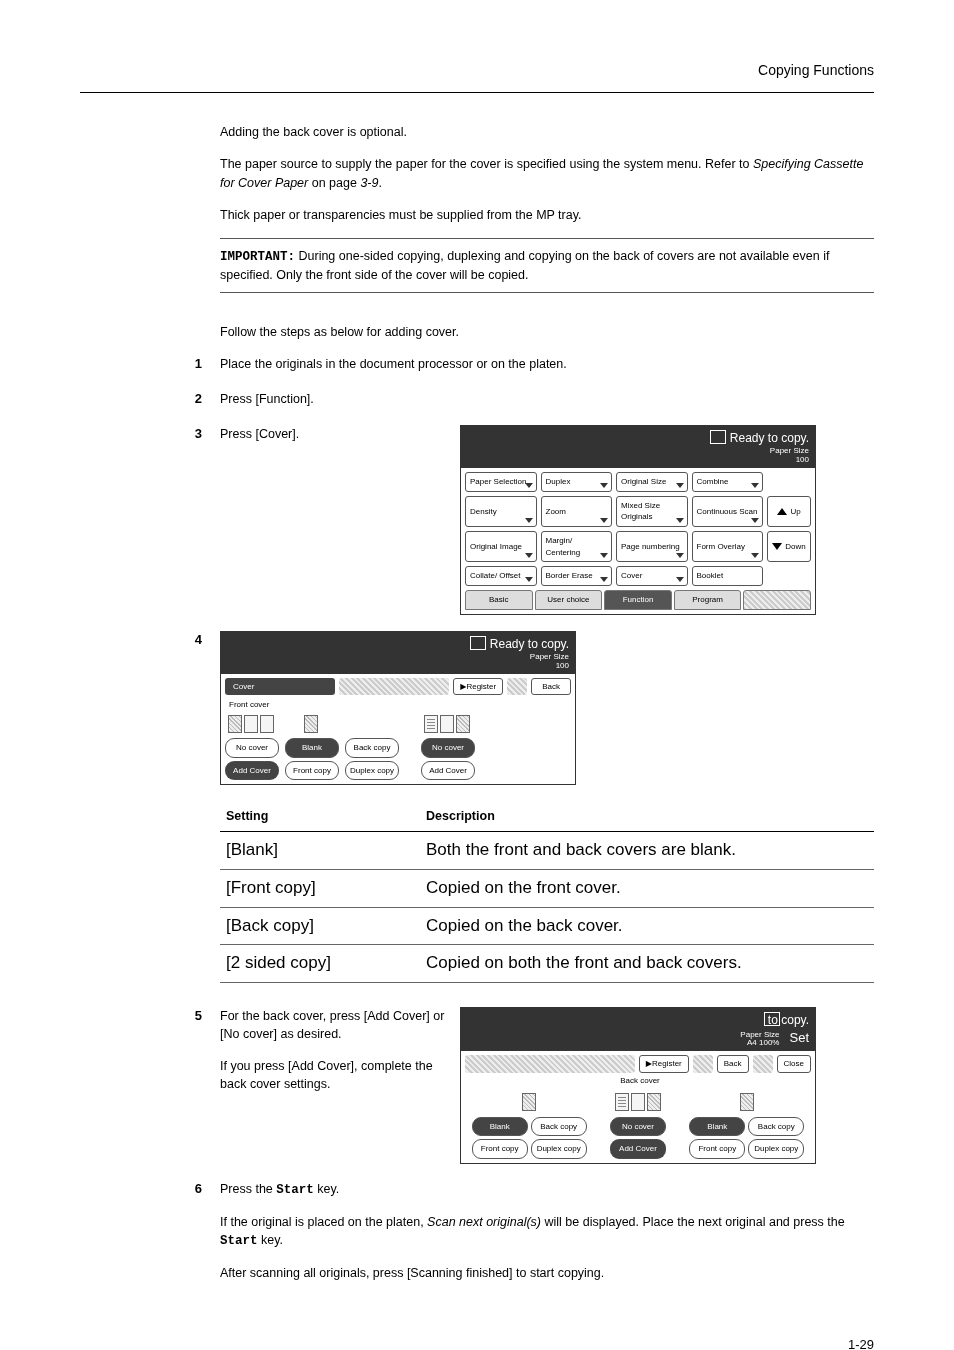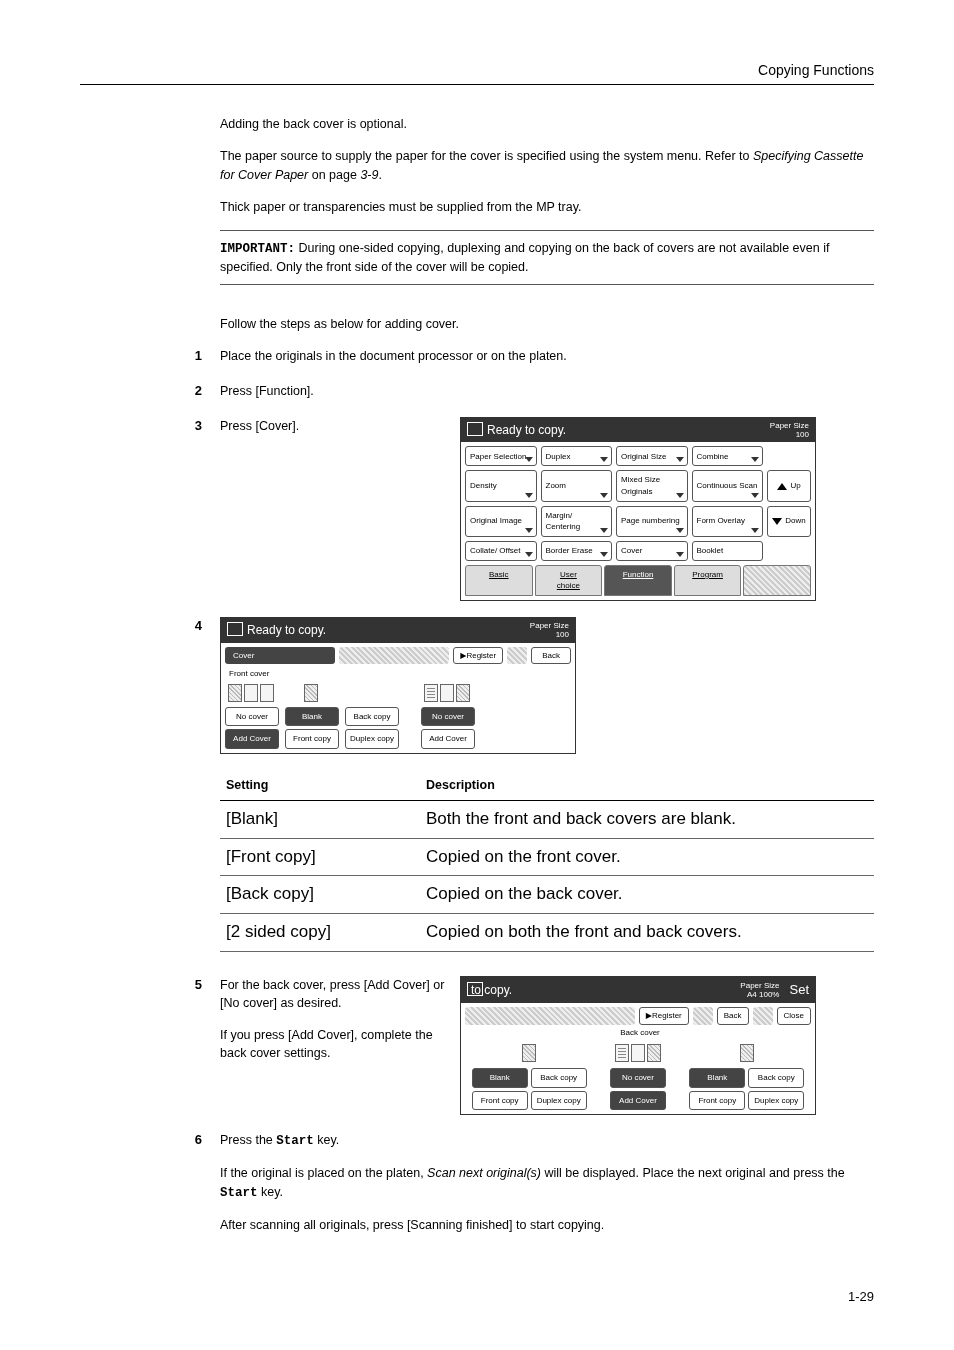--- a/index.html
+++ b/index.html
@@ -13,7 +13,7 @@
     padding: 60px 80px 40px 80px;
     line-height: 1.45;
   }
-  .header-row { text-align: right; border-bottom: 1px solid #000; padding-bottom: 4px; margin-bottom: 30px; }
+  .header-row { text-align: right; border-bottom: 1px solid #000; padding-bottom: 12px; margin-bottom: 30px; }
   .header-row span { font-size: 14px; }
   .body-col { margin-left: 140px; }
   .para { margin-bottom: 14px; }

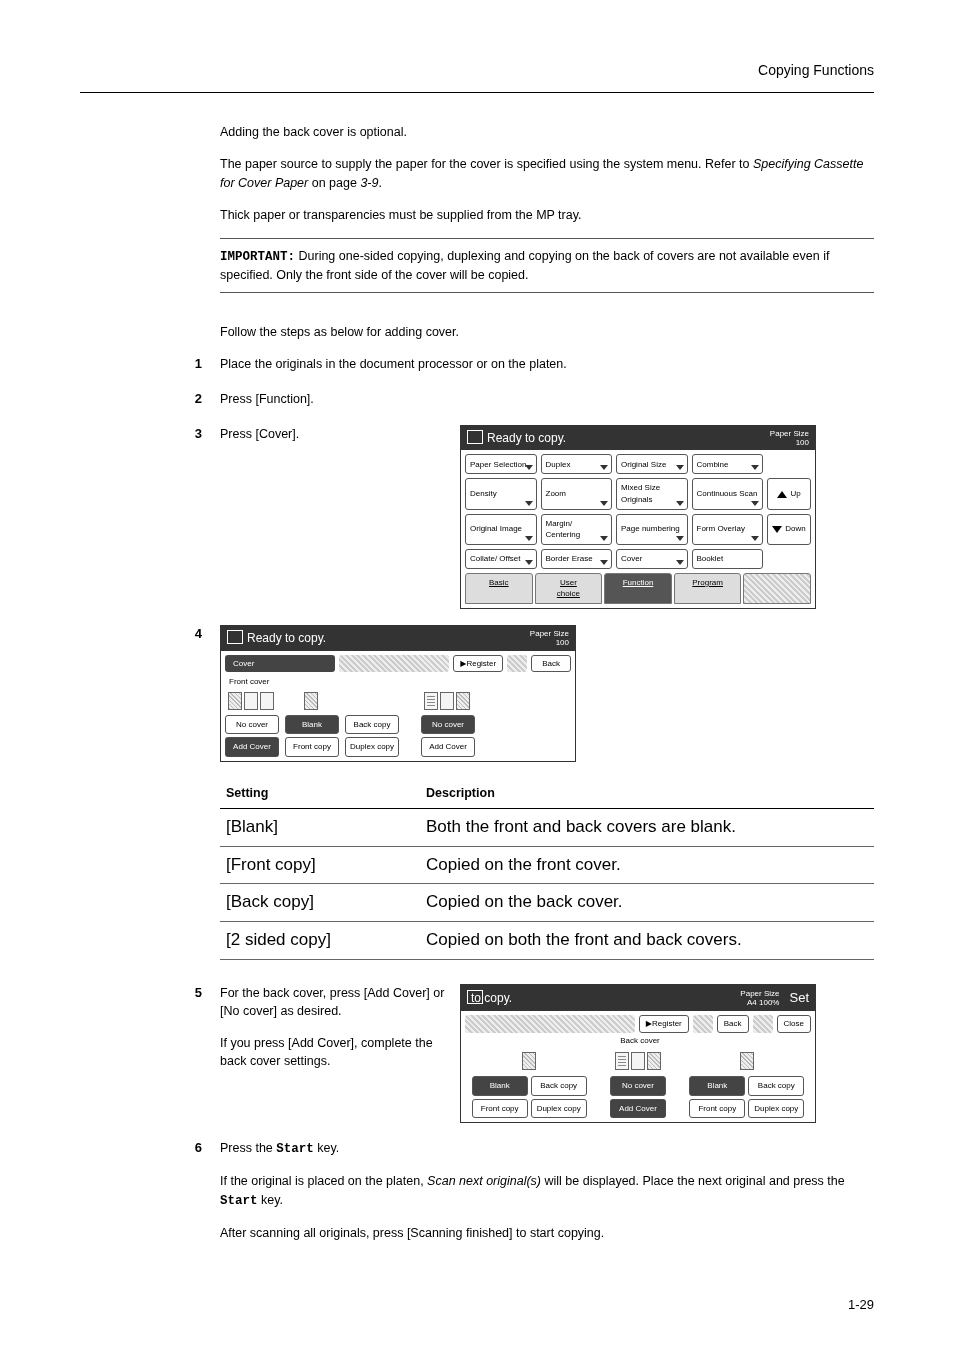--- a/index.html
+++ b/index.html
@@ -35,7 +35,7 @@
 
   
   .panel { border: 1px solid #333; background: #fff; font-size: 9px; width: 356px; }
-  .panel-title-bar { background: #333; color: #fff; display:flex; justify-content:space-between; align-items:flex-end; padding: 4px 6px 3px 6px; }
+  .panel-title-bar { background: #333; color: #fff; display:flex; justify-content:space-between; align-items:flex-end; padding: 4px 6px 3px 6px; flex-direction: column; }
   .panel-title-bar .t { font-size: 12px; padding-left: 20px; position: relative; }
   .panel-title-bar .t::before { content:''; position:absolute; left:0; top:0; width:14px; height:12px; border:1px solid #fff; }
   .panel-title-bar .ps { font-size:8px; text-align:right; line-height:1.1; }

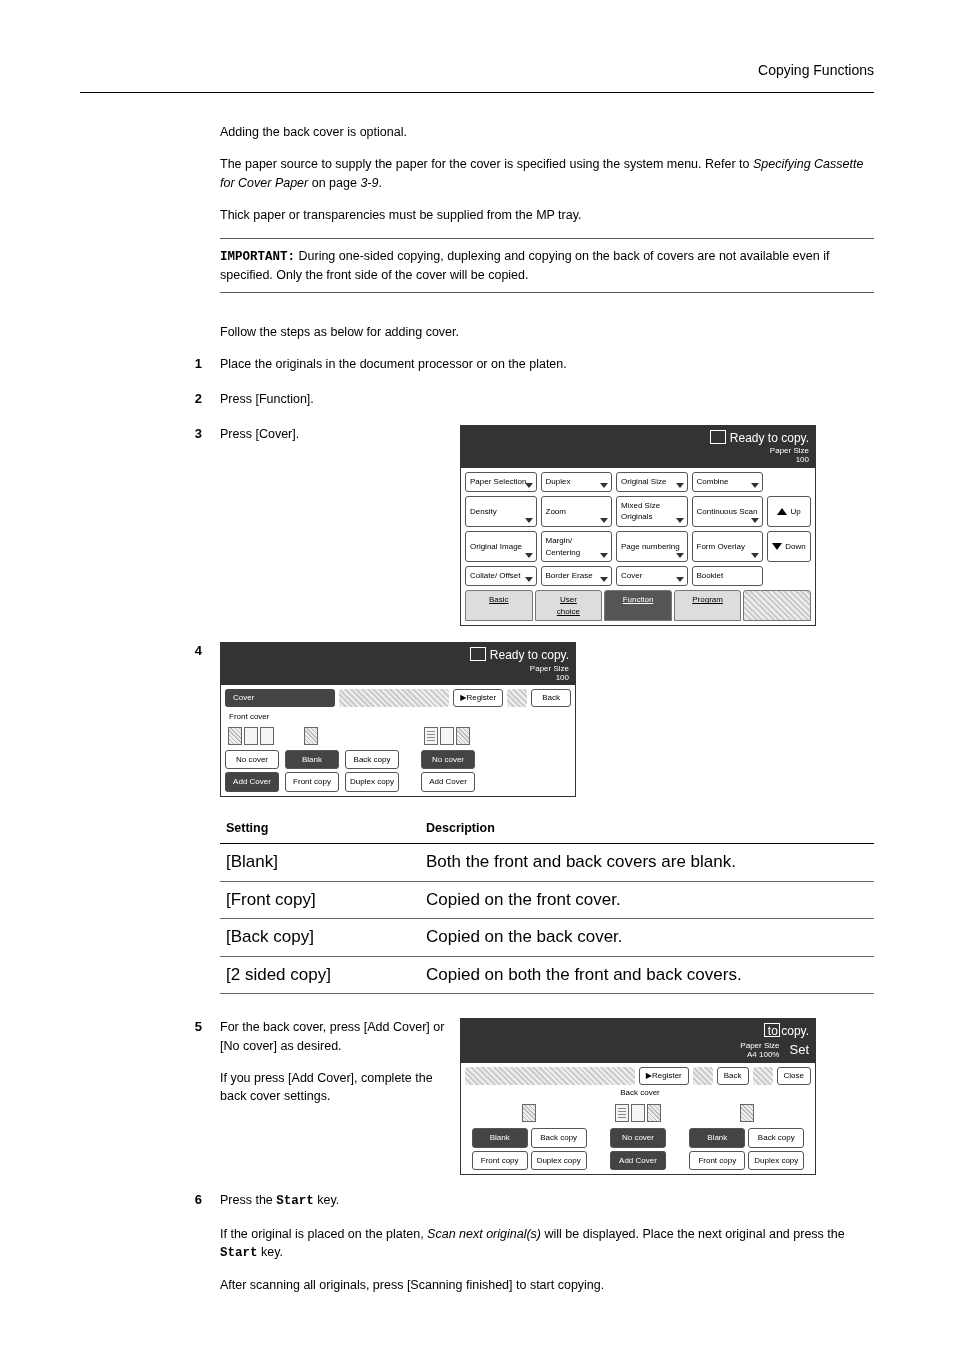--- a/index.html
+++ b/index.html
@@ -48,7 +48,7 @@
   .side-btn .up { width:0;height:0;border-left:5px solid transparent;border-right:5px solid transparent;border-bottom:7px solid #000; }
   .side-btn .dn { width:0;height:0;border-left:5px solid transparent;border-right:5px solid transparent;border-top:7px solid #000; }
   .tab-row { display:flex; gap:2px; margin-top:4px; }
-  .tab { flex:1; font-size:8px; text-align:center; padding:3px 16px; border:1px solid #777; border-radius:3px 3px 0 0; background:#ddd;text-decoration:underline; }
+  .tab { flex:1; font-size:8px; text-align:center; padding:3px 4px; border:1px solid #777; border-radius:3px 3px 0 0; background:#ddd; }
   .tab.active { background:#555;color:#fff; }
   .tab.hatch { background: repeating-linear-gradient(45deg,#ccc,#ccc 2px,#eee 2px,#eee 4px); }
 

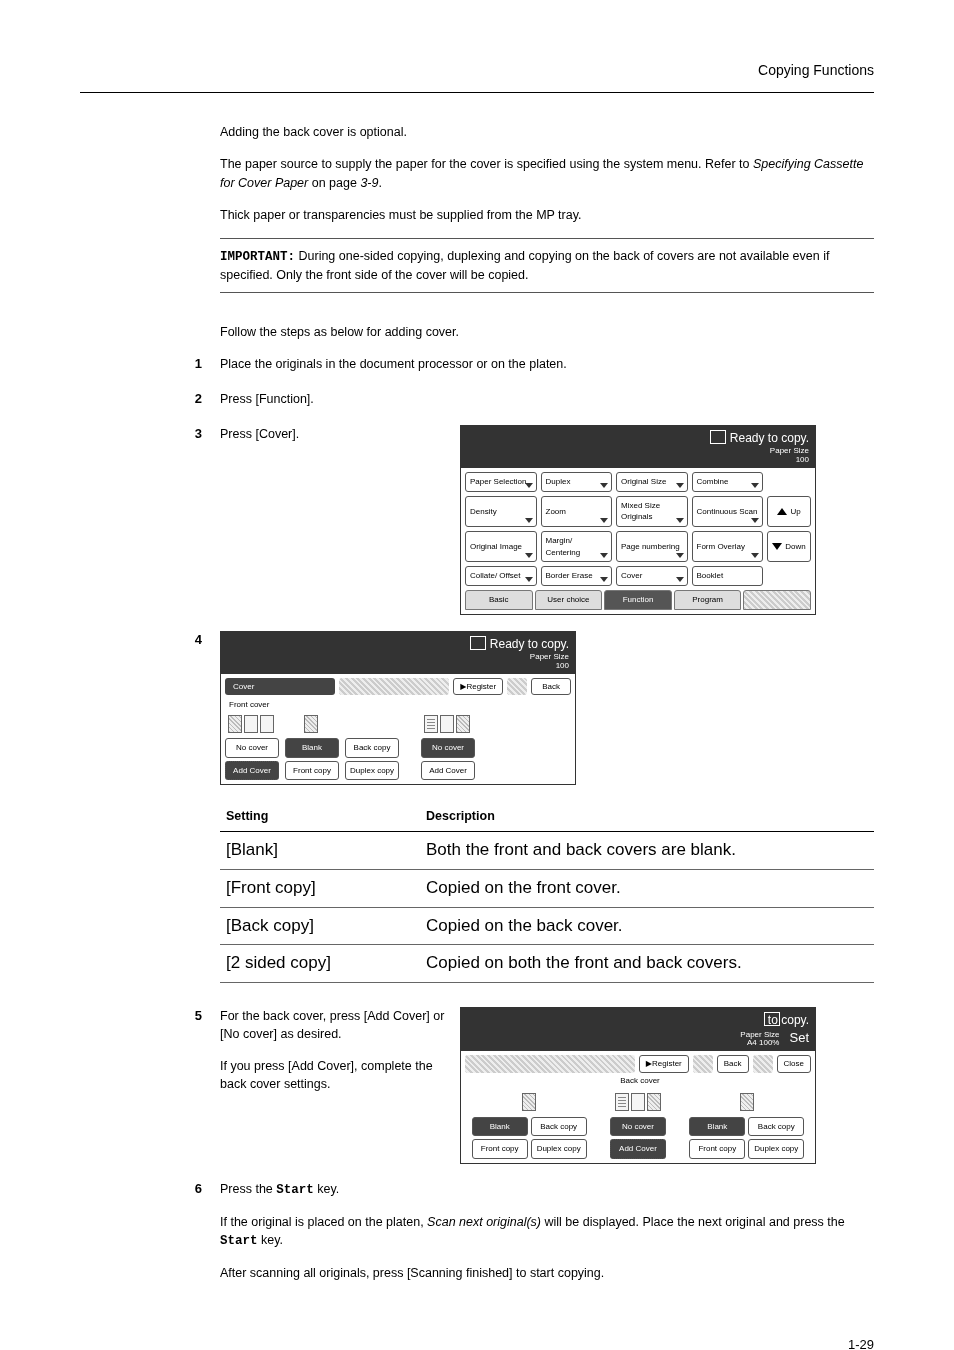--- a/index.html
+++ b/index.html
@@ -65,7 +65,7 @@
   .pg { width:14px;height:18px;border:1px solid #666;background:#f5f5f5; }
   .pg.lines::before { content:'';display:block;margin:3px 2px;height:10px;background:repeating-linear-gradient(#888,#888 1px,transparent 1px,transparent 3px); }
   .pg.hatch { background: repeating-linear-gradient(45deg,#bbb,#bbb 1px,#eee 1px,#eee 3px); }
-  .cov-btn { border:1px solid #555;border-radius:3px;padding:3px 4px;font-size:8px;text-align:center;min-width:54px; }
+  .cov-btn { border:1px solid #555;border-radius:9px;padding:3px 4px;font-size:8px;text-align:center;min-width:54px; }
   .cov-btn.sel { background:#444;color:#fff; }
   .cov-btn.dot { border-style:dotted; }
 

